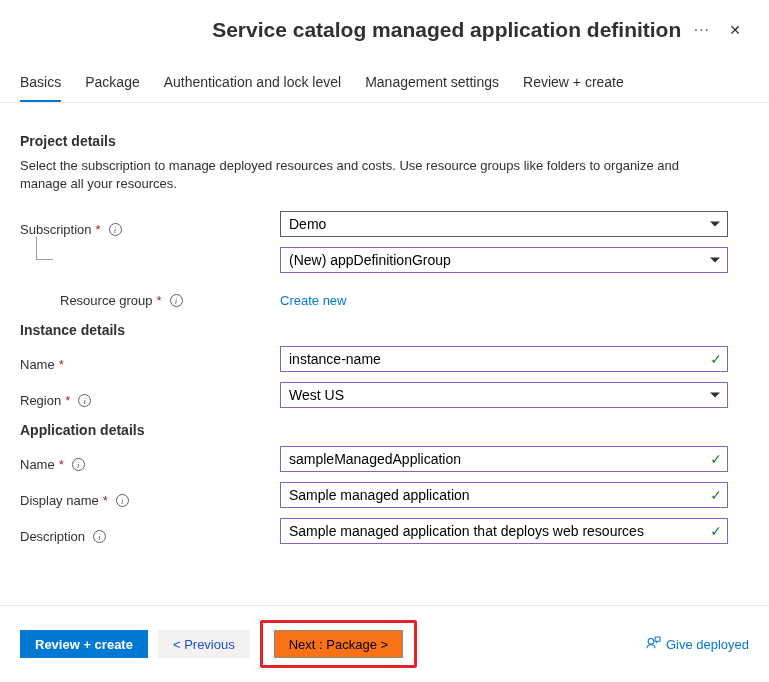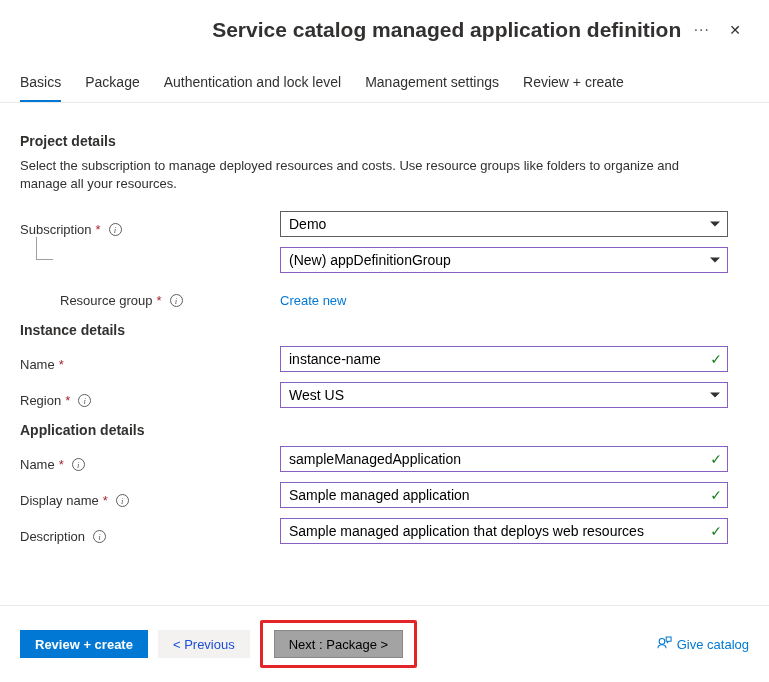--- a/index.html
+++ b/index.html
@@ -30,7 +30,7 @@
     .checkmark { position: absolute; right: 6px; top: 50%; transform: translateY(-50%); color: #107c10; font-size: 14px; pointer-events: none; }
     .link { color: #0078d4; font-size: 13px; cursor: pointer; margin-top: 20px; display: inline-block; }
     .footer { position: absolute; bottom: 0; left: 0; right: 0; border-top: 1px solid #edebe9; padding: 14px 20px; display: flex; align-items: center; gap: 10px; background: #fff; }
-    .btn { height: 28px; padding: 0 14px; font-size: 13px; font-family: inherit; border: 1px solid #8a8886; background: #a3a3a3; cursor: pointer; }
+    .btn { height: 28px; padding: 0 14px; font-size: 13px; font-family: inherit; border: 1px solid #8a8886; background: #f97316; cursor: pointer; }
     .btn-primary { background: #0078d4; border-color: #0078d4; color: #fff; font-weight: 600; }
     .btn-disabled { background: #f3f2f1; color: #1d4ed8; border-color: #f3f2f1; cursor: not-allowed; }
     .btn-next-wrapper { border: 3px solid #e3252a; padding: 7px 11px; border-radius: 2px; }

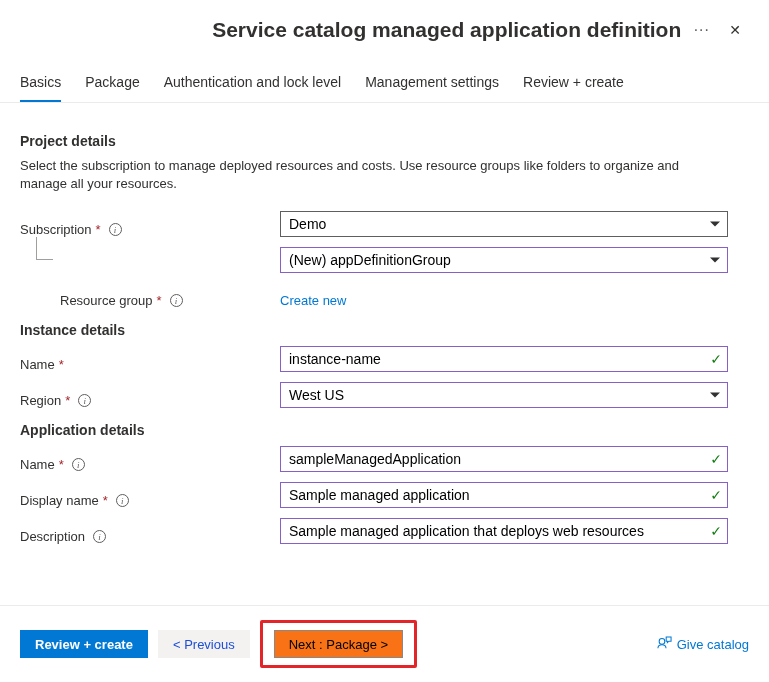--- a/index.html
+++ b/index.html
@@ -163,7 +163,7 @@
           <path d="M9.8 2.2h5.2v4.4h-2.3l-1.6 1.5V6.6H9.8z"></path>
         </svg>
     </span>
-    <span>Give catalog</span>
+    <span>Give deployed</span>
   </div>
 </div>
 

